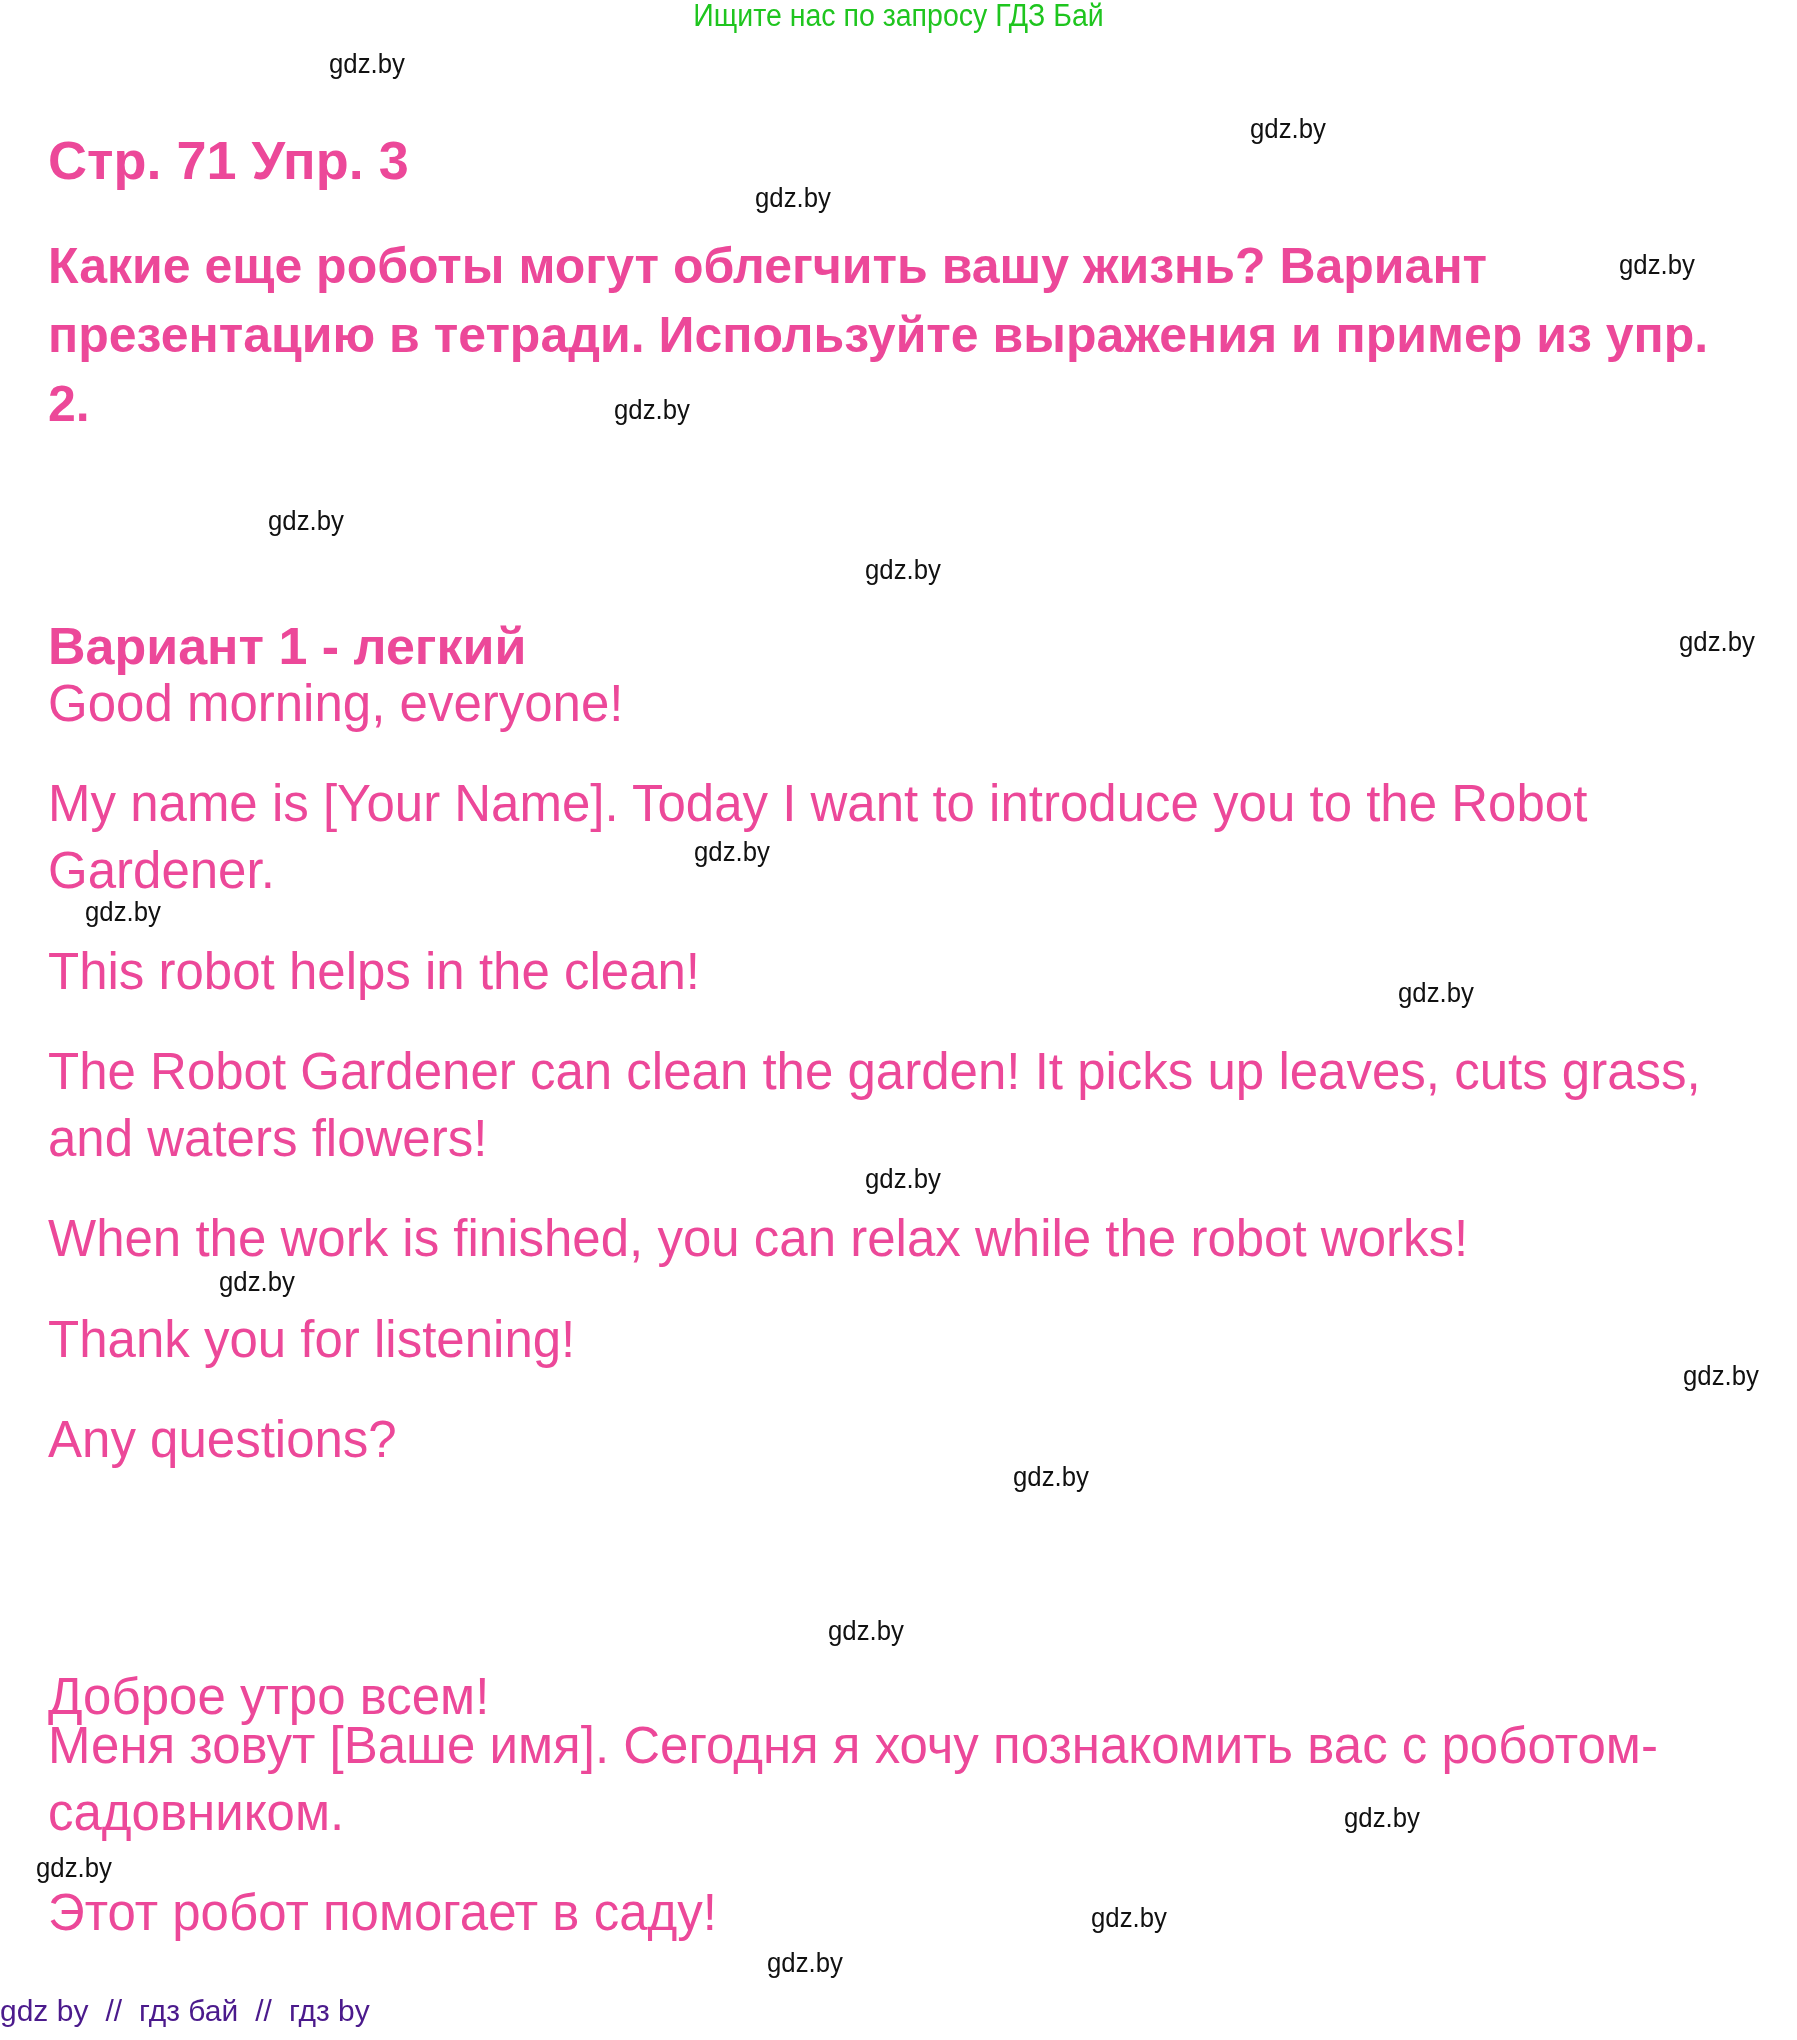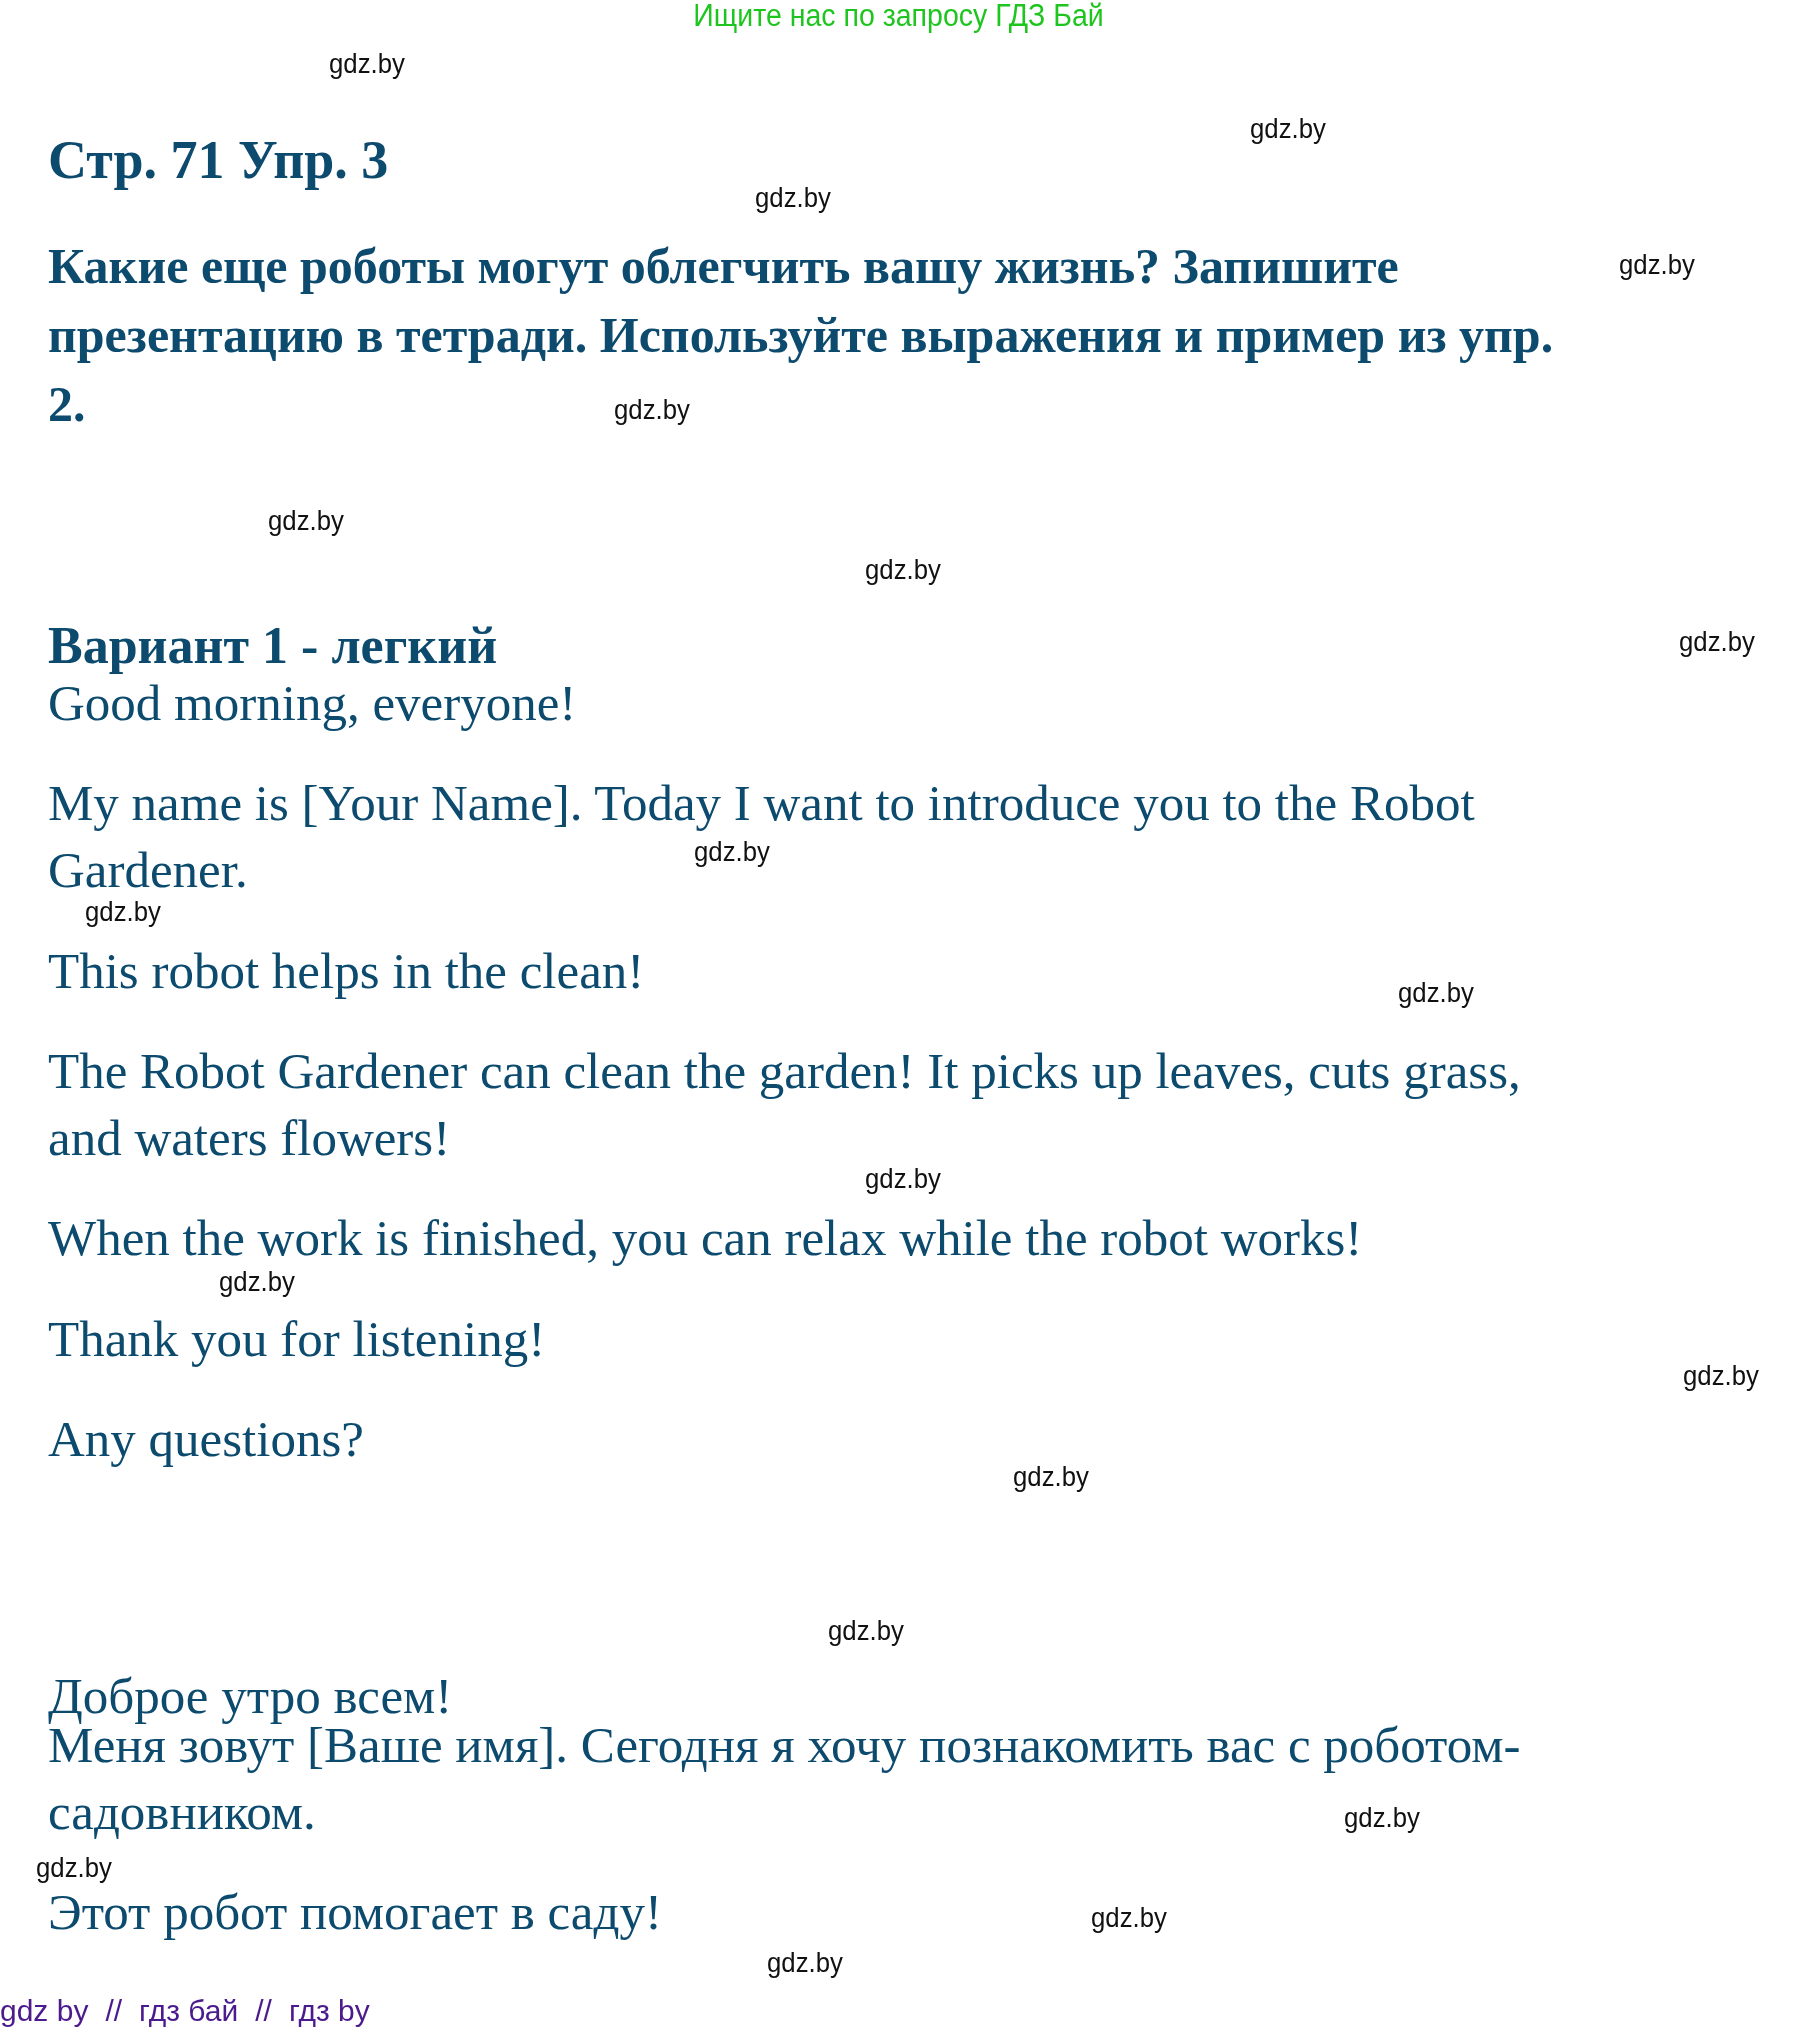--- a/index.html
+++ b/index.html
@@ -10,7 +10,7 @@
     font-family: "Liberation Sans", sans-serif; font-size: 31px; line-height: 32.5px;
     color: #1fc51f; transform: scaleX(0.92);
   }
-  .serif { font-family: Liberation Serif, serif; color: #0c4a6e; }
+  .serif { font-family: Liberation Sans, sans-serif; color: #ec4899; }
   .title { left: 48px; top: 129px; font-size: 54px; font-weight: bold; transform-origin: left top; }
   .q { left: 48px; font-size: 50px; font-weight: bold; transform-origin: left top; }
   .h2 { left: 48px; top: 574px; font-size: 52px; font-weight: bold; margin-top: 42px; }

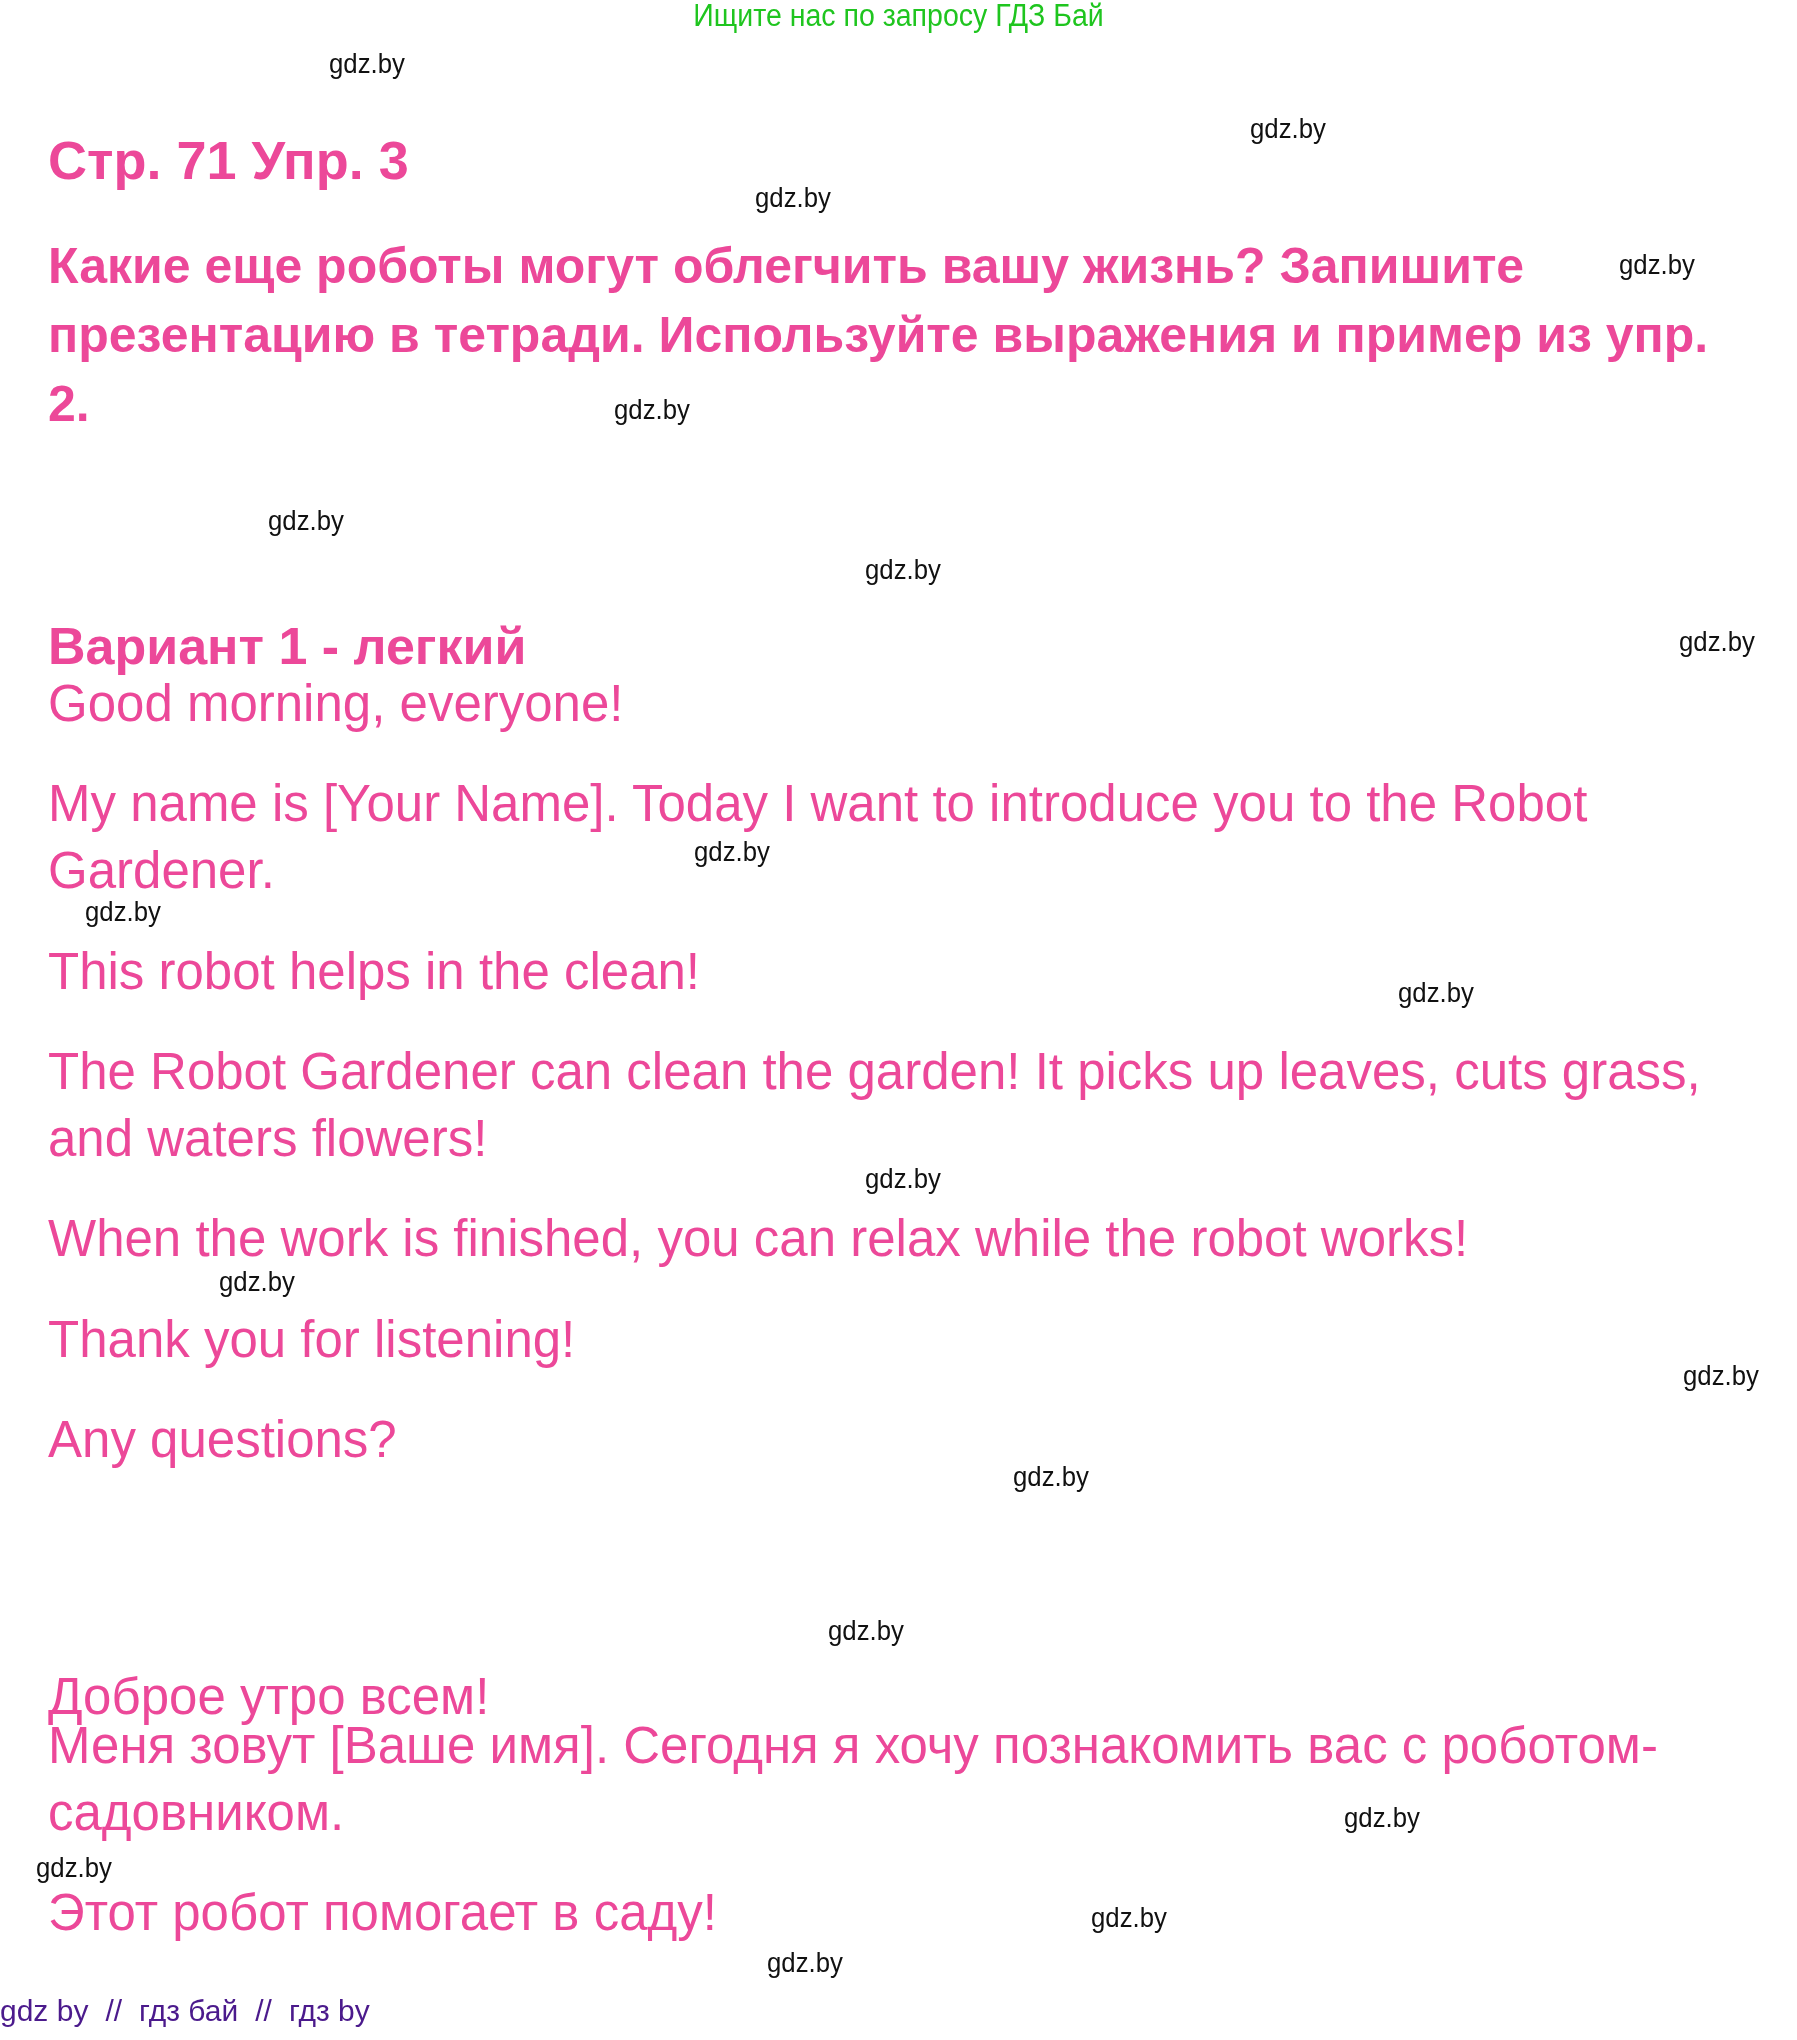--- a/index.html
+++ b/index.html
@@ -32,7 +32,7 @@
 
 <div class="abs serif title">Стр. 71 Упр. 3</div>
 
-<div class="abs serif q" style="top:237px">Какие еще роботы могут облегчить вашу жизнь? Запишите</div>
+<div class="abs serif q" style="top:237px">Какие еще роботы могут облегчить вашу жизнь? Вариант</div>
 <div class="abs serif q" style="top:306px">презентацию в тетради. Используйте выражения и пример из упр.</div>
 <div class="abs serif q" style="top:375px">2.</div>
 

